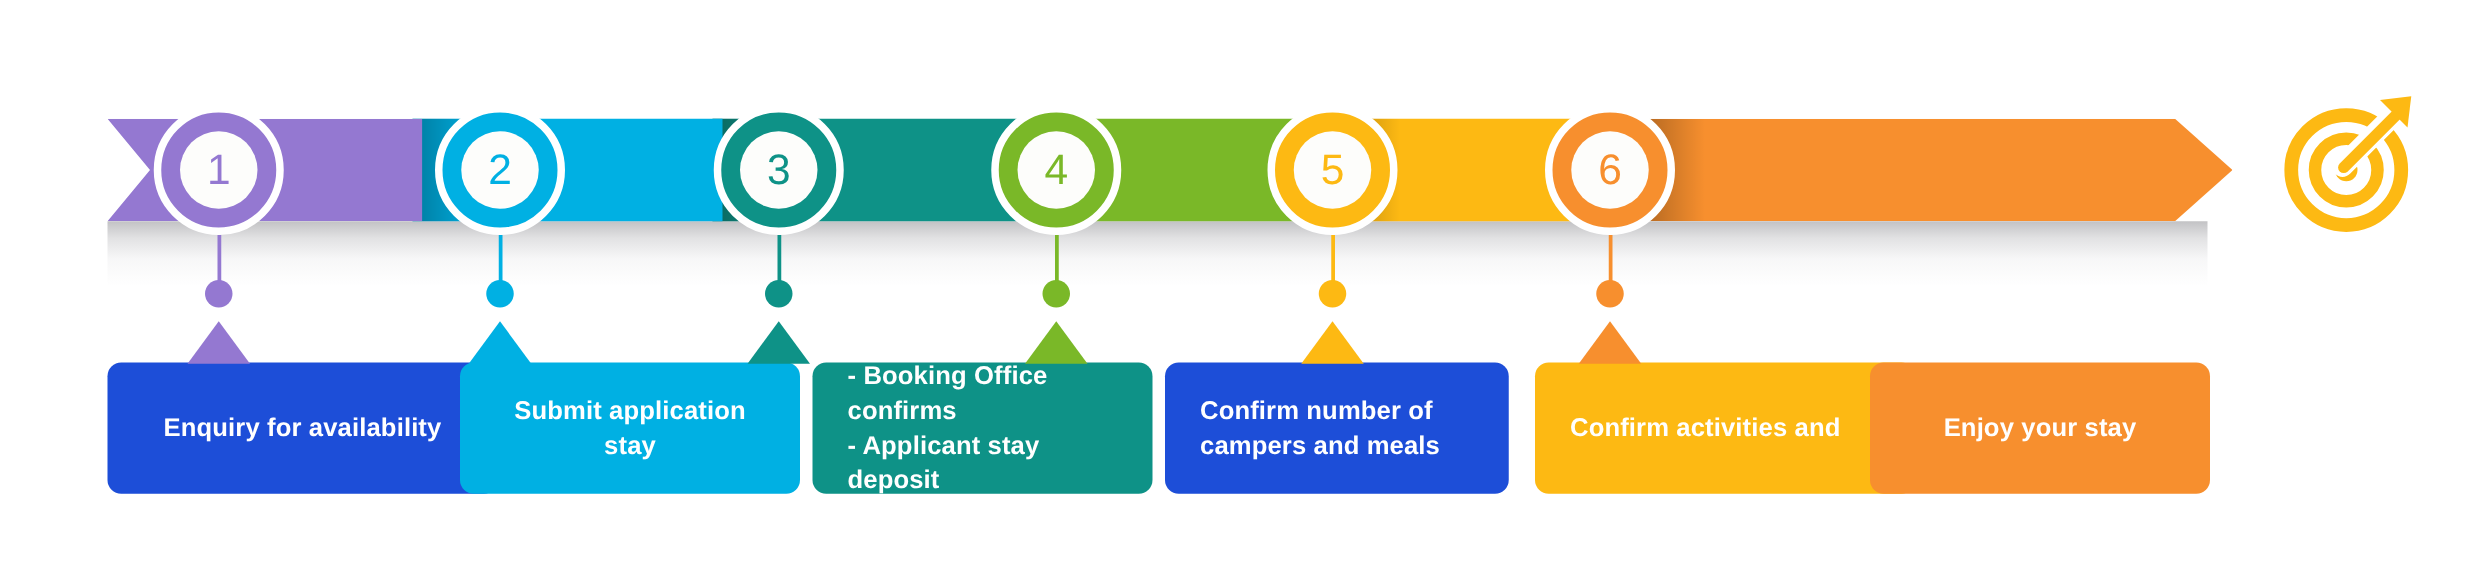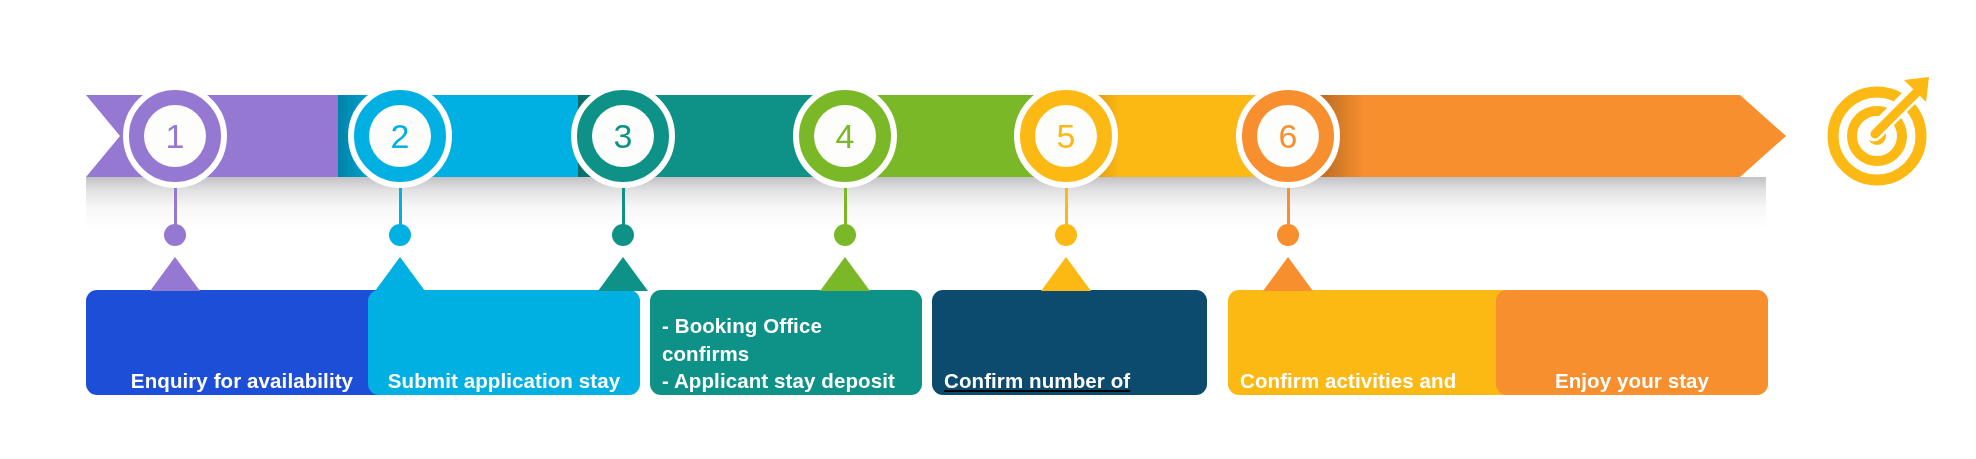--- a/index.html
+++ b/index.html
@@ -52,8 +52,8 @@
   
   .card{
     position:absolute;top:290px;height:105px;border-radius:11px;
-    box-sizing:border-box;display:flex;align-items:flex-end;
-    padding:0 12px;
+    box-sizing:border-box;display:flex;align-items:center;
+    padding:0 28px;
   }
   .card .txt{
     color:#ffffff;font-size:20.5px;font-weight:bold;line-height:1.35;

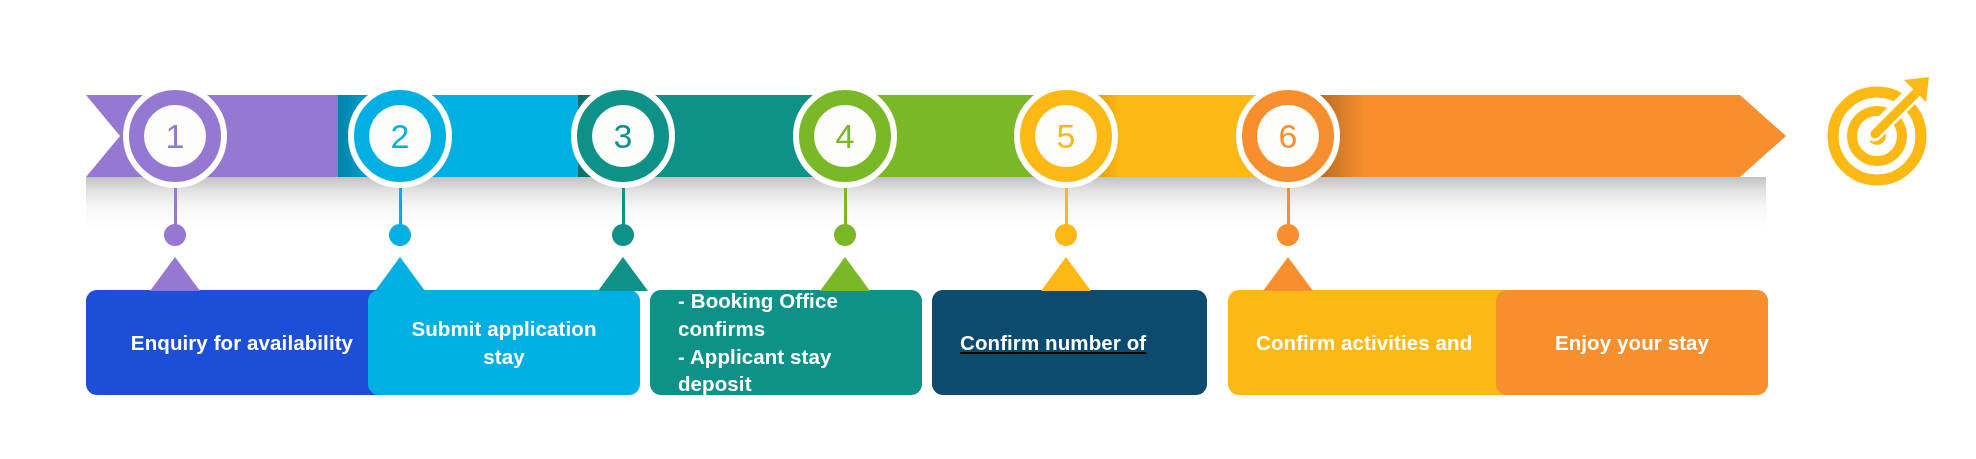--- a/index.html
+++ b/index.html
@@ -155,7 +155,7 @@
           <div>- Applicant stay deposit</div>
         </div>
       </div>
-      <div class="card left" style="left: 932px; width: 275px; background: #0c4a6e; text-decoration: underline;">
+      <div class="card left" style="left: 932px; width: 275px; background: #1d4ed8;">
         <div class="txt">
           <div>Confirm number of</div>
         </div>

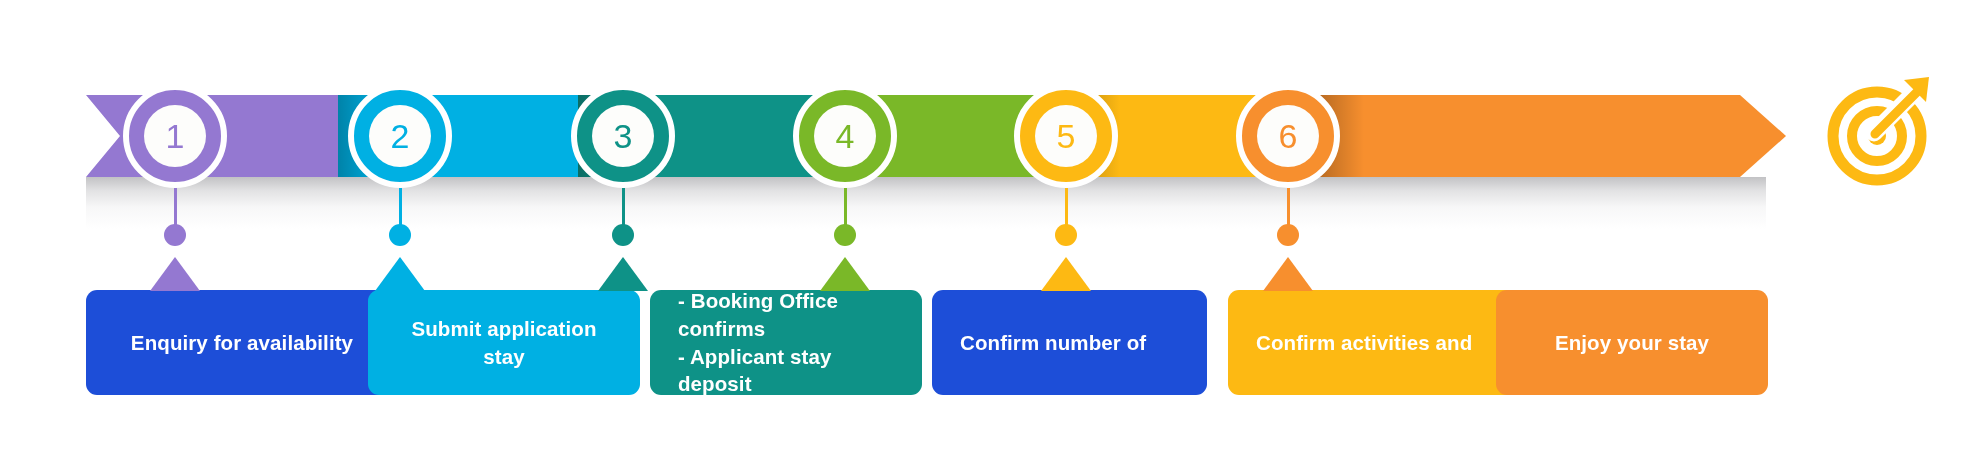--- a/index.html
+++ b/index.html
@@ -158,6 +158,7 @@
       <div class="card left" style="left: 932px; width: 275px; background: #1d4ed8;">
         <div class="txt">
           <div>Confirm number of</div>
+          <div>campers and meals</div>
         </div>
       </div>
       <div class="card left" style="left: 1228px; width: 304px; background: rgb(253, 185, 19);">

